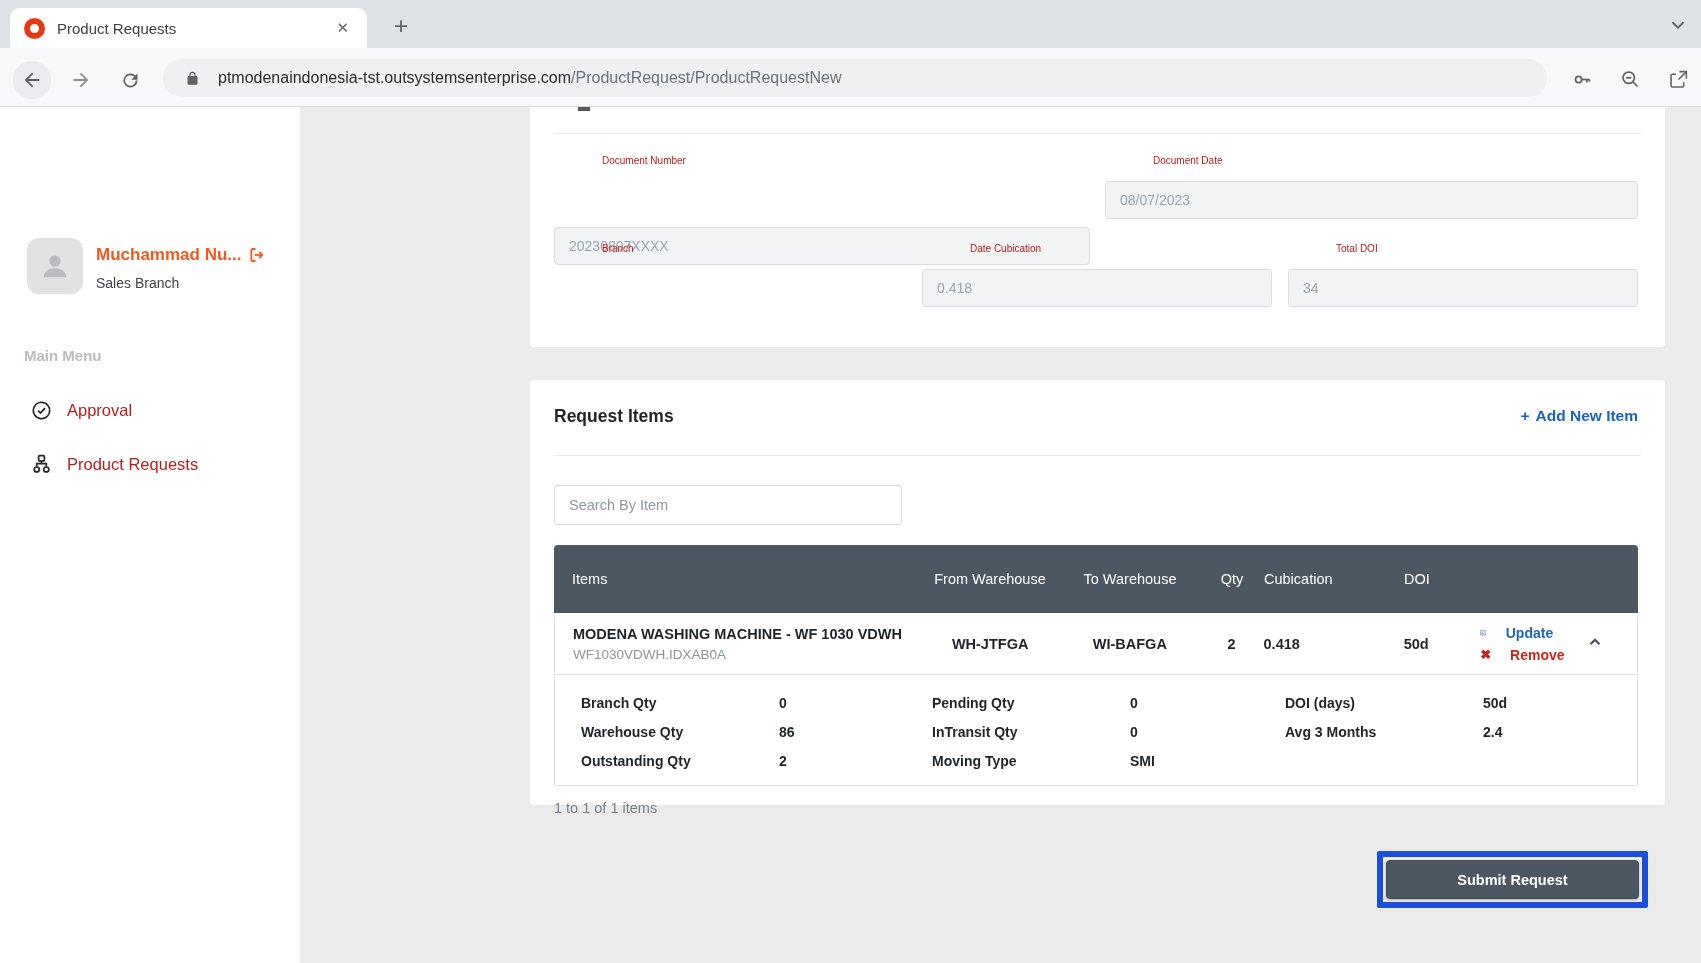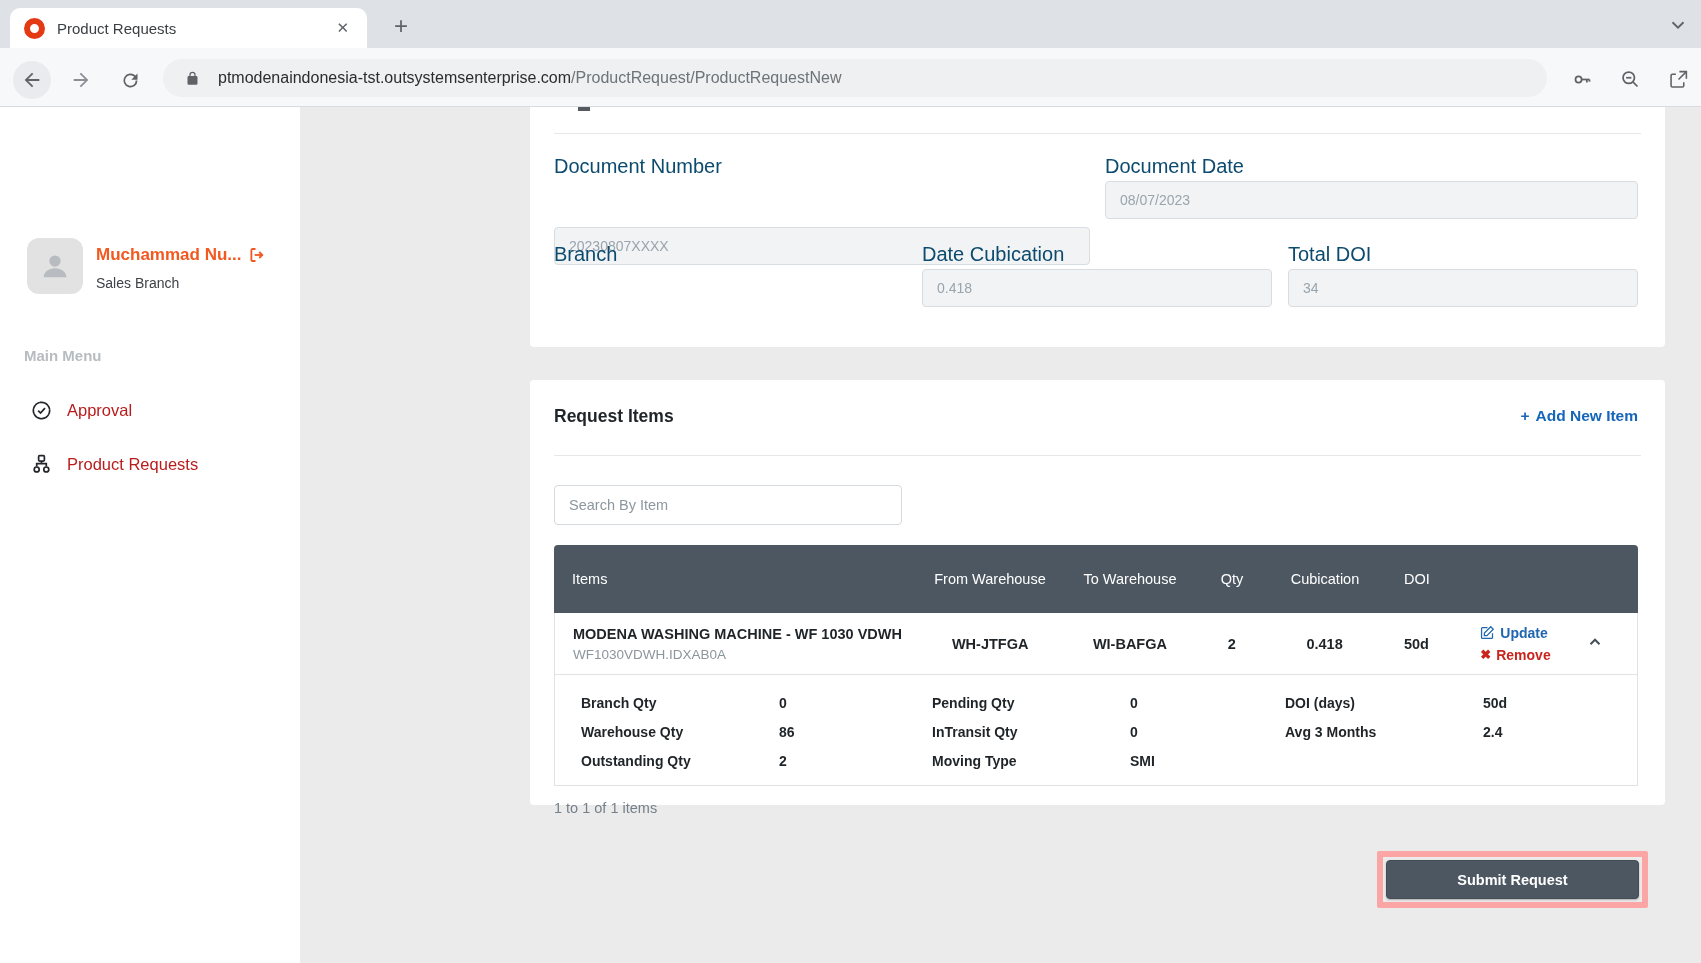--- a/index.html
+++ b/index.html
@@ -44,7 +44,7 @@
   .card1 { left:530px; top:107px; width:1135px; height:240px; border-radius:0 0 4px 4px; }
   .clip-mark { position:absolute; left:48px; top:0; width:12px; height:4px; background:#555a60; overflow:hidden; }
   .divider { position:absolute; left:24px; right:24px; height:1px; background:#e6e7e9; }
-  .flabel { position:absolute; font-size:20px; color:#0c4a6e; }
+  .flabel { position:absolute; font-size:10px; color:#b91c1c;margin-left:48px; }
   .dis-input { position:absolute; height:38px; background:#f1f3f5; border:1px solid #d8dde2; border-radius:4px;
                color:#9aa4ac; font-size:14px; padding:0 14px; font-family:"Liberation Sans", sans-serif; }
   .dis-input:disabled { color:#9aa4ac; opacity:1; }

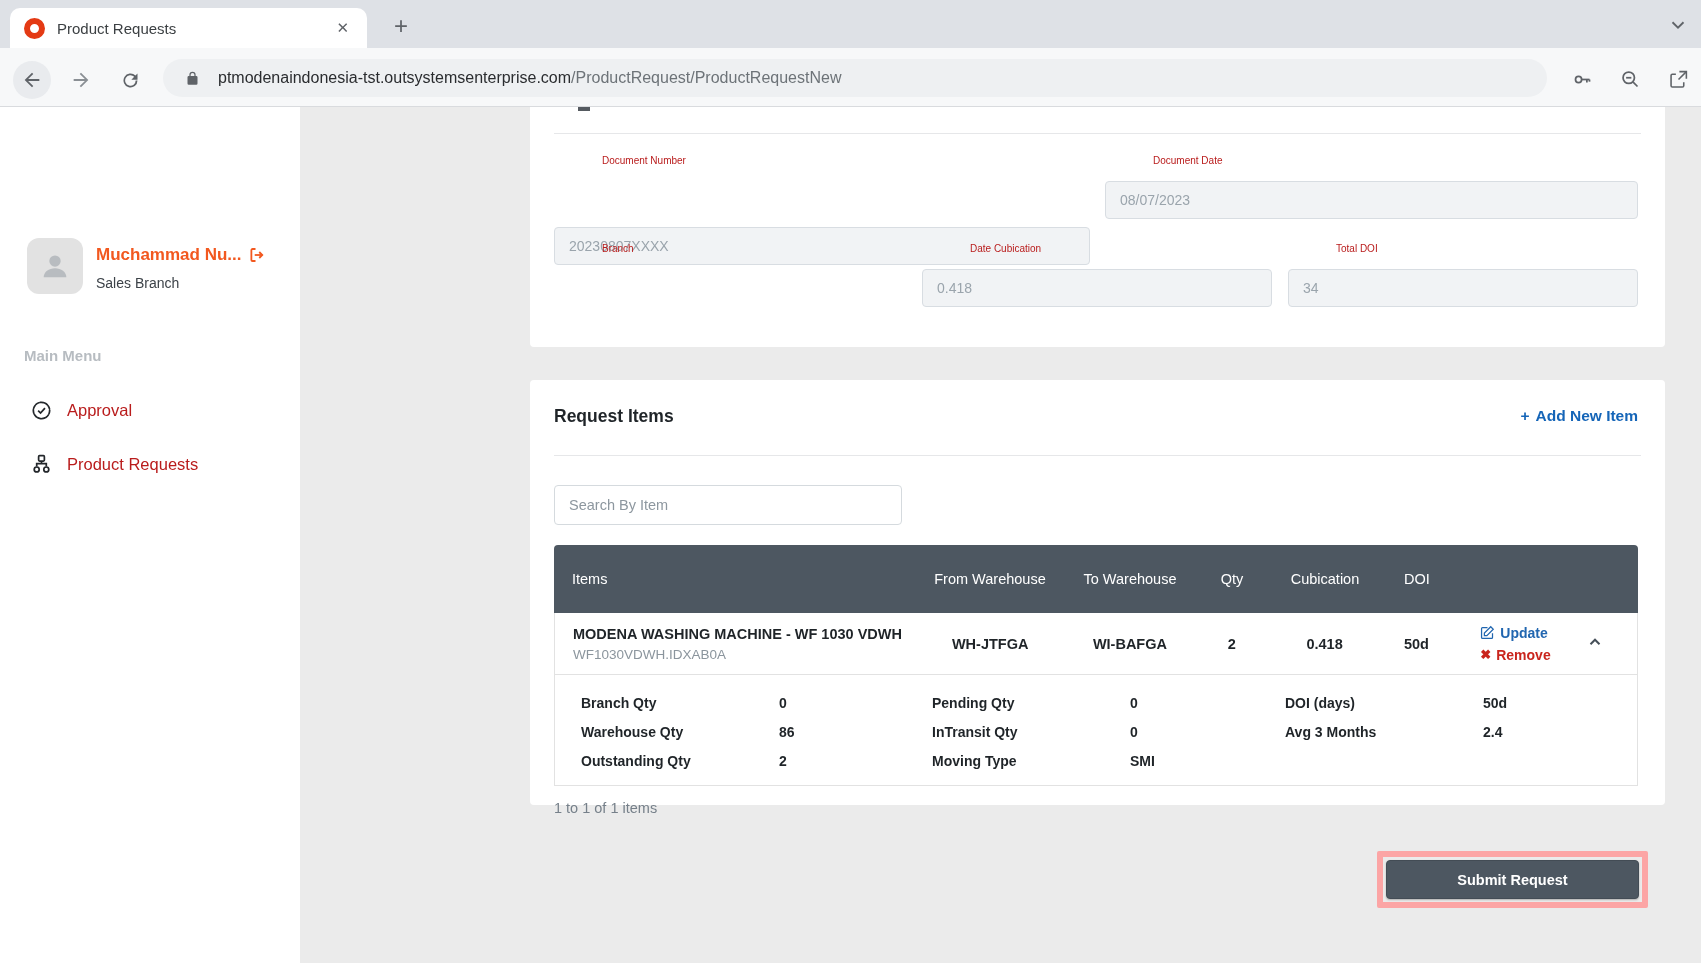--- a/index.html
+++ b/index.html
@@ -64,7 +64,7 @@
   .c-fw { width:140px; text-align:center; }
   .c-tw { width:140px; text-align:center; }
   .c-qty { width:64px; text-align:center; }
-  .c-cub { width:122px; text-align:center; }
+  .c-cub { width:122px; text-align:left; }
   .c-doi { width:62px; text-align:center; }
   .c-act { width:106px; padding-left:33px; }
   .c-chev { width:84px; text-align:center; }

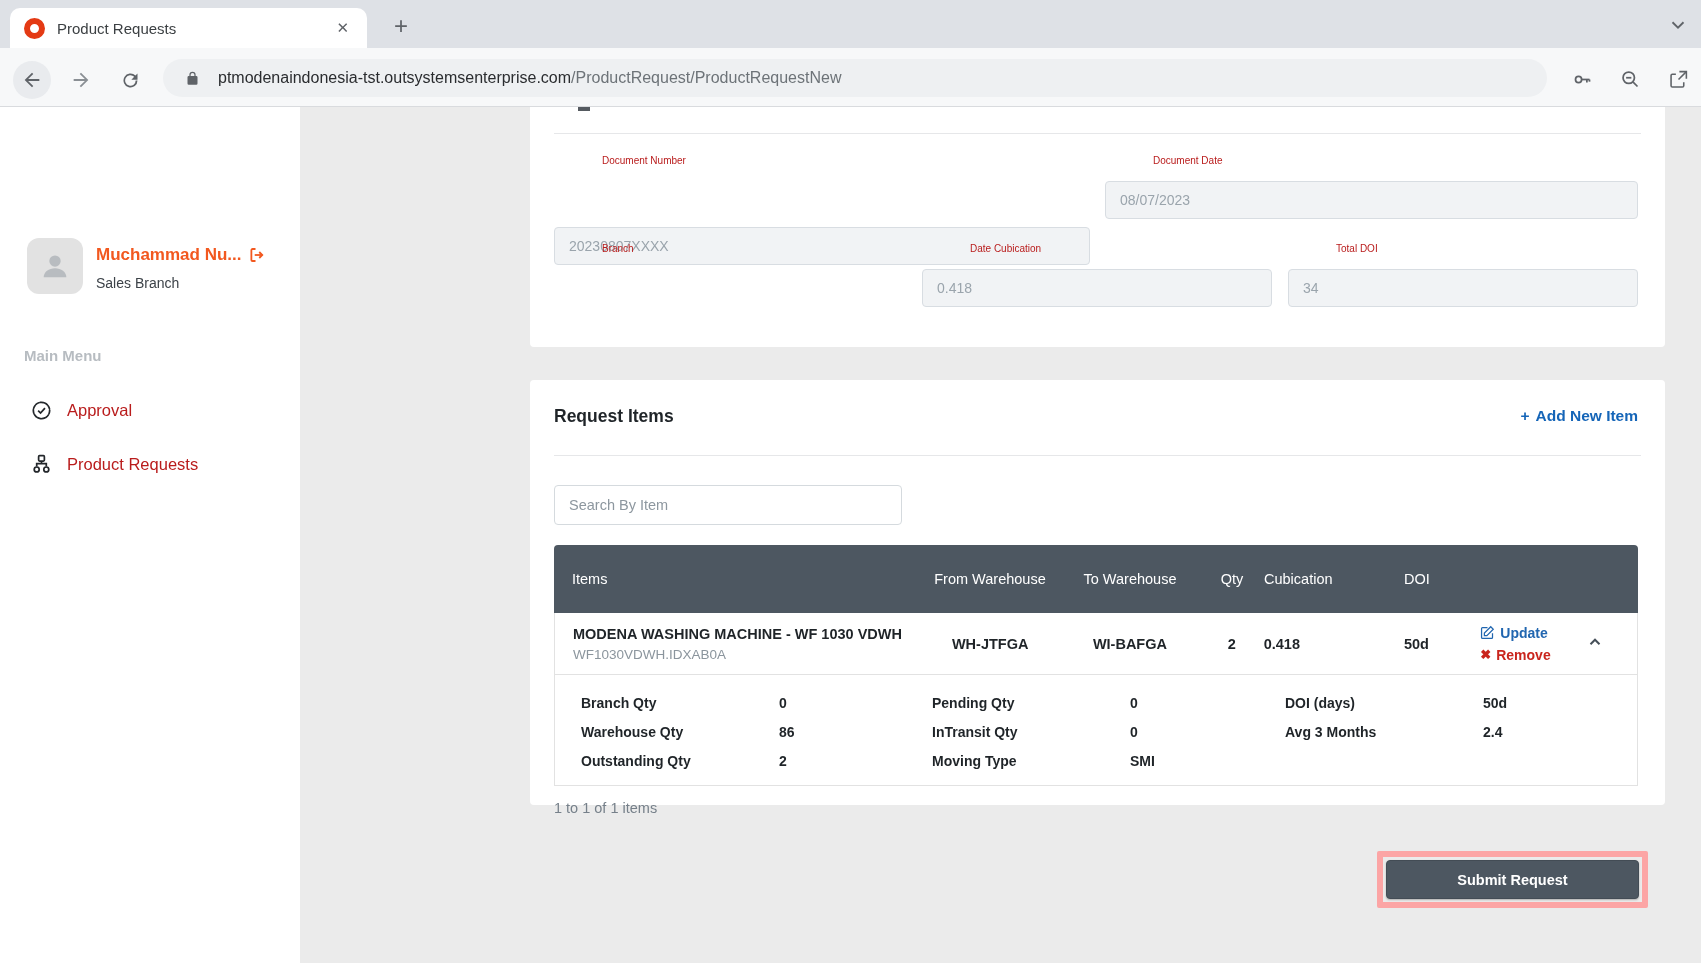--- a/index.html
+++ b/index.html
@@ -72,7 +72,7 @@
   .trow .c-fw,.trow .c-tw,.trow .c-qty,.trow .c-cub,.trow .c-doi { font-weight:700; font-size:14.5px; color:#1f2428; }
   .item-name { font-size:14.5px; font-weight:700; color:#1f2428; margin-bottom:5px; }
   .item-sku { font-size:13.5px; color:#8b959d; }
-  .act-link { display:flex; align-items:center; gap:5px; font-size:14px; font-weight:700; cursor:pointer; }
+  .act-link { display:flex; align-items:center; gap:19px; font-size:14px; font-weight:700; cursor:pointer; }
   .act-update { color:#2166b0; margin-bottom:6px; }
   .act-remove { color:#c9251d; }
   .act-remove .x { font-size:13px; font-weight:900; }

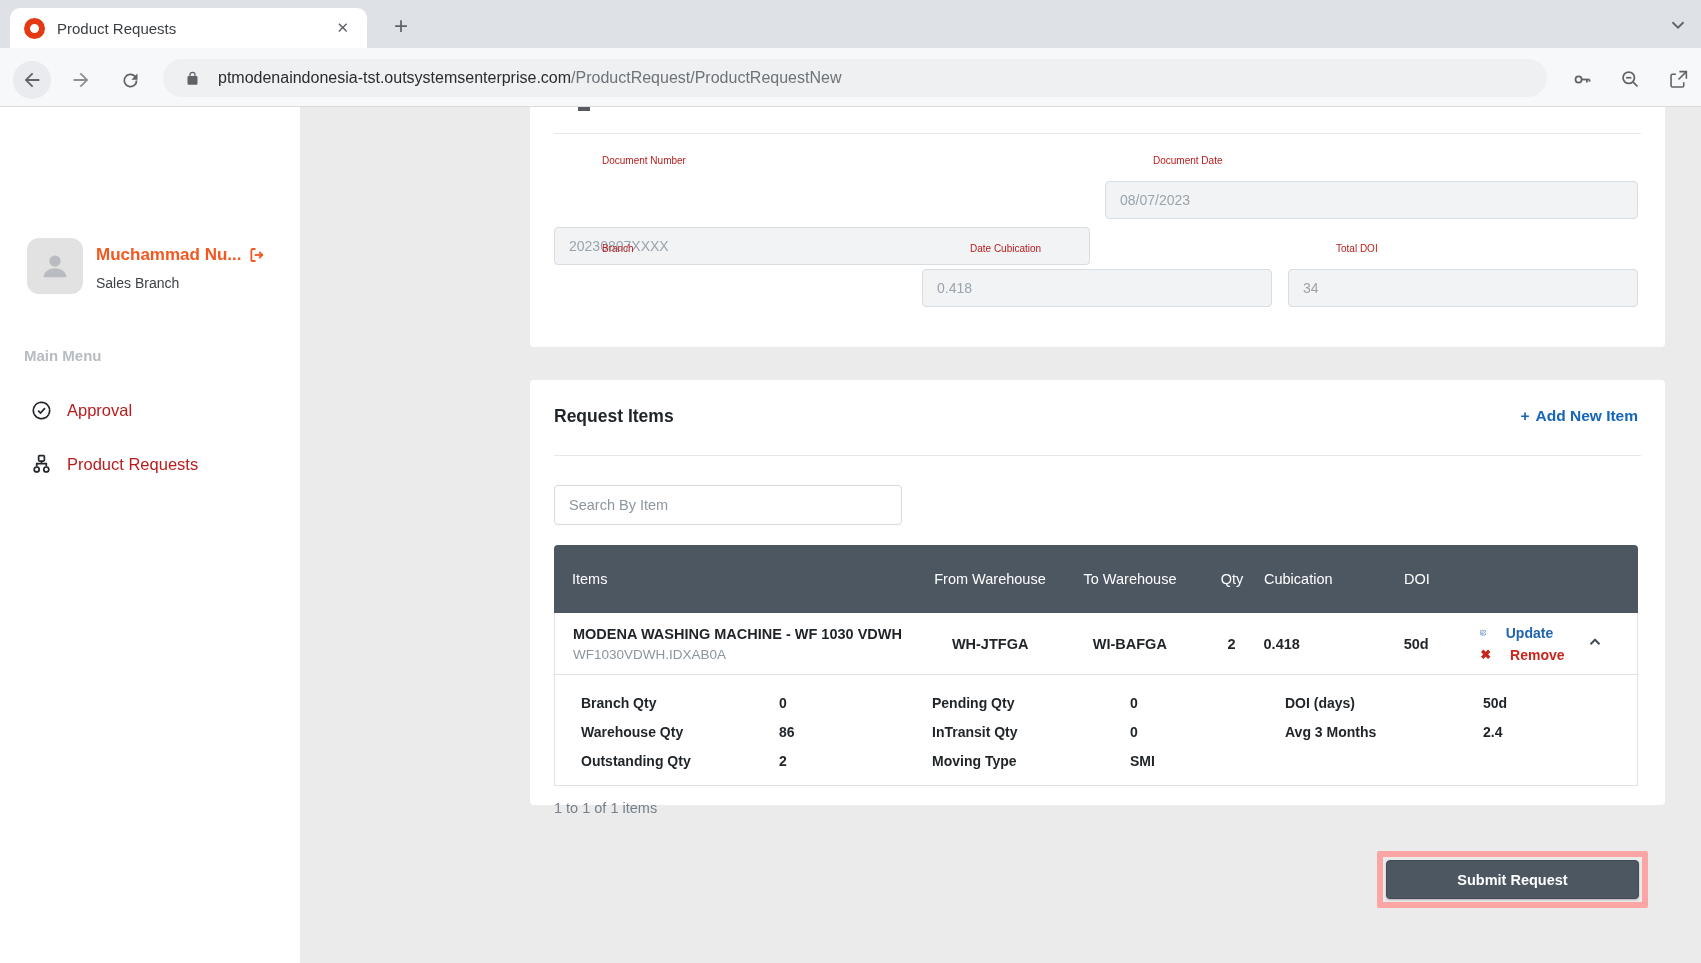--- a/index.html
+++ b/index.html
@@ -84,7 +84,7 @@
   .dval { font-size:14px; font-weight:700; color:#1f2428; }
 
   .pagination { position:absolute; left:24px; top:420px; font-size:14.5px; color:#76808a; }
-  .red-highlight { position:absolute; right:17px; top:471px; border:6px solid #fca5a5; border-radius:2px; padding:3px; }
+  .red-highlight { position:absolute; right:17px; top:471px; border:6px solid #1d4ed8; border-radius:2px; padding:3px; }
   .submit-btn { width:253px; height:39px; background:#4d5761; color:#fff; font-size:14.5px; font-weight:700;
                 border:1px solid #434c55; border-radius:4px; font-family:"Liberation Sans", sans-serif;
                 box-shadow:0 1px 2px rgba(0,0,0,.25); cursor:pointer; }

